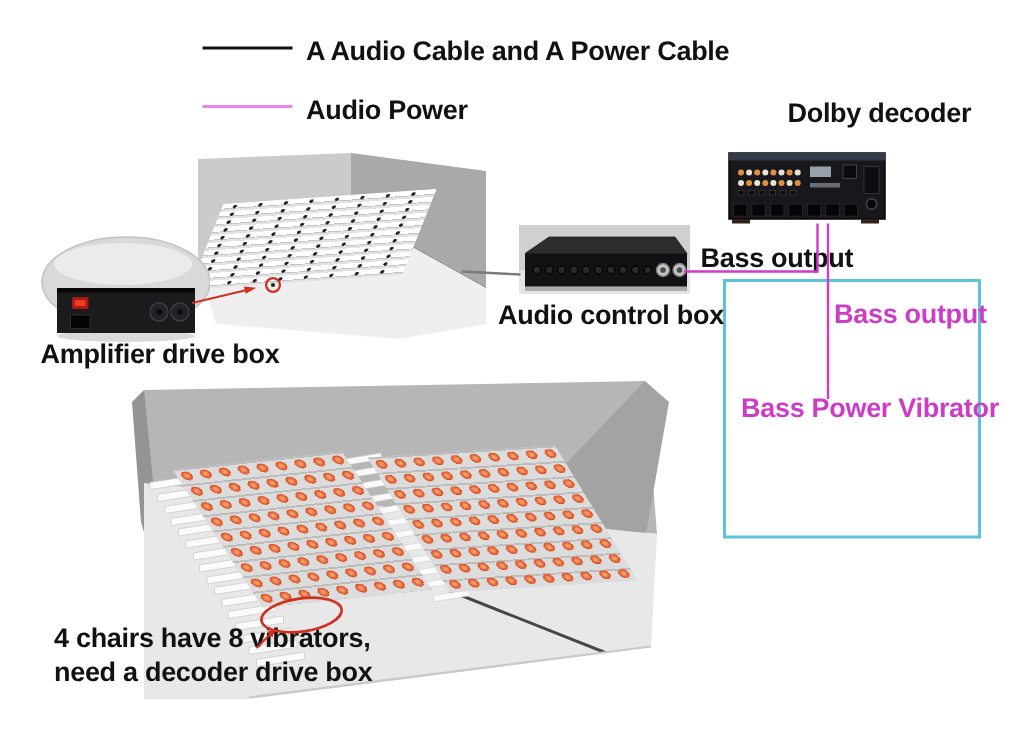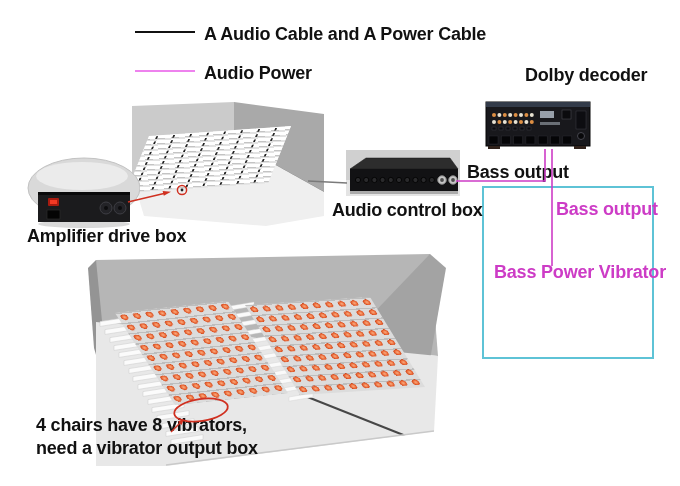--- a/index.html
+++ b/index.html
@@ -200,7 +200,7 @@
   <div class="lbl magenta" style="left:556px;top:199px;">Bass output</div>
   <div class="lbl magenta" style="left:494px;top:262px;">Bass Power Vibrator</div>
   <div class="lbl" style="left:36px;top:415px;">4 chairs have 8 vibrators,</div>
-  <div class="lbl" style="left:36px;top:438px;">need a vibrator output box</div>
+  <div class="lbl" style="left:36px;top:438px;">need a decoder drive box</div>
 
   <svg class="abs" style="left:0;top:0;pointer-events:none;" width="680" height="486">
 

